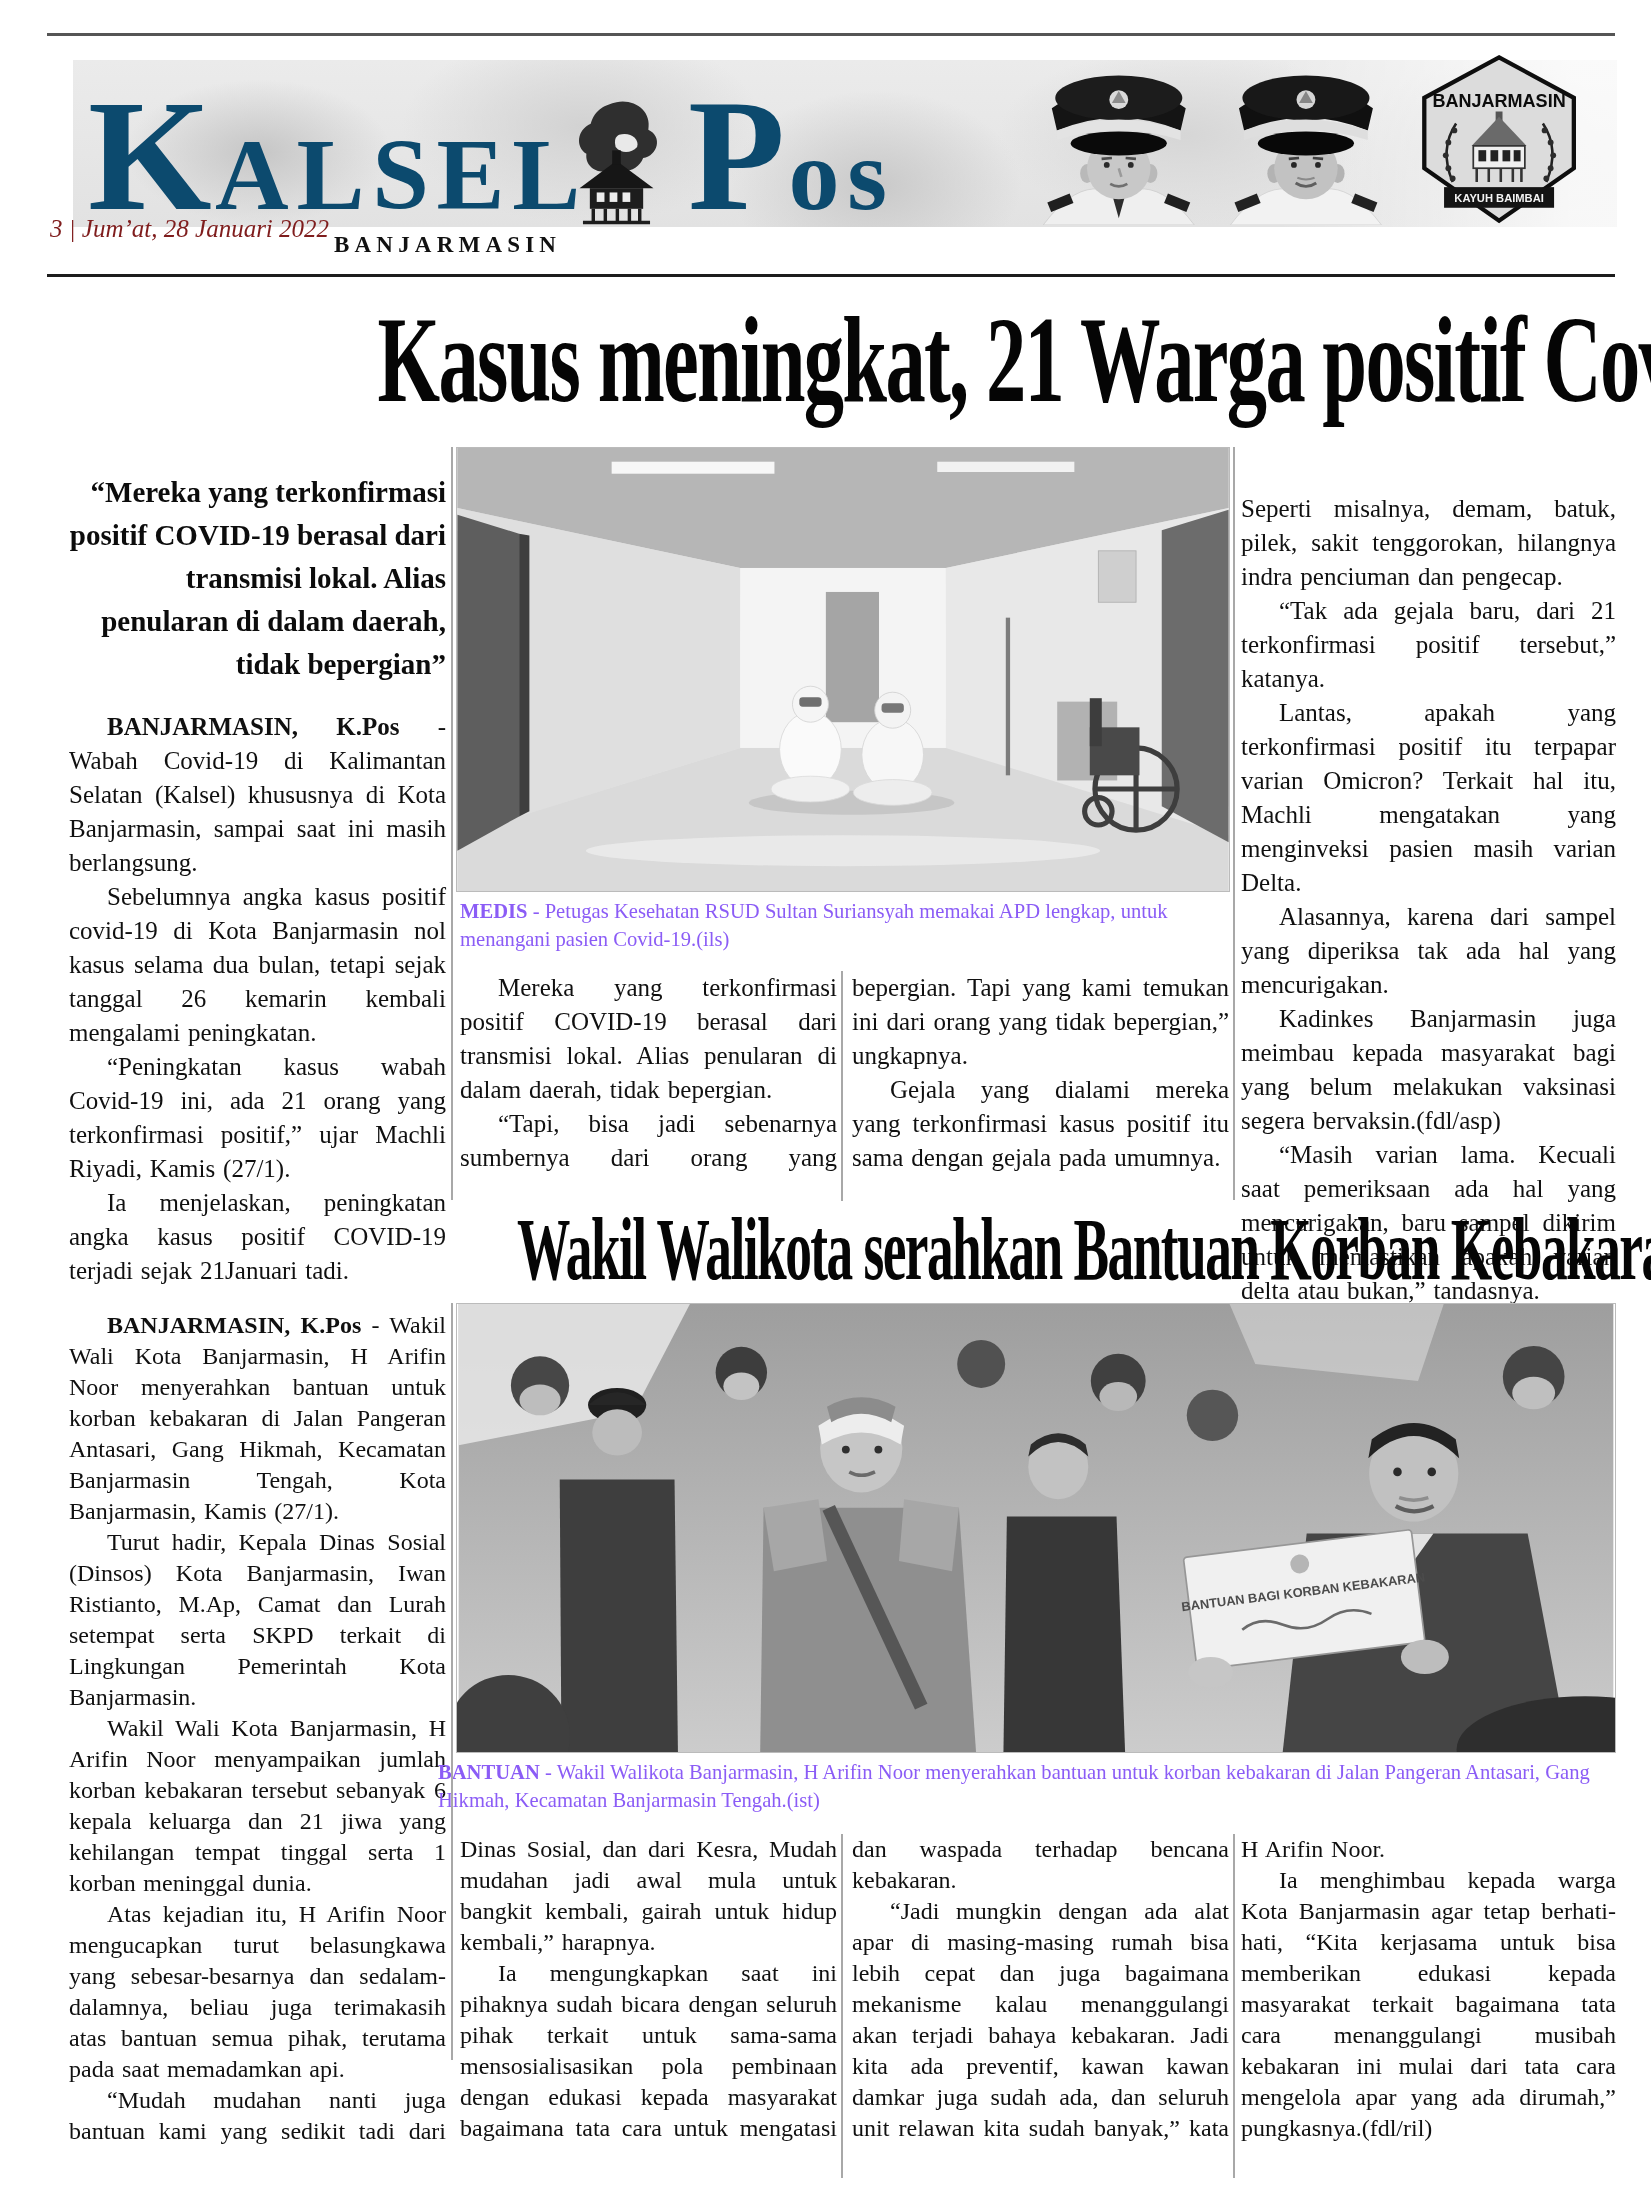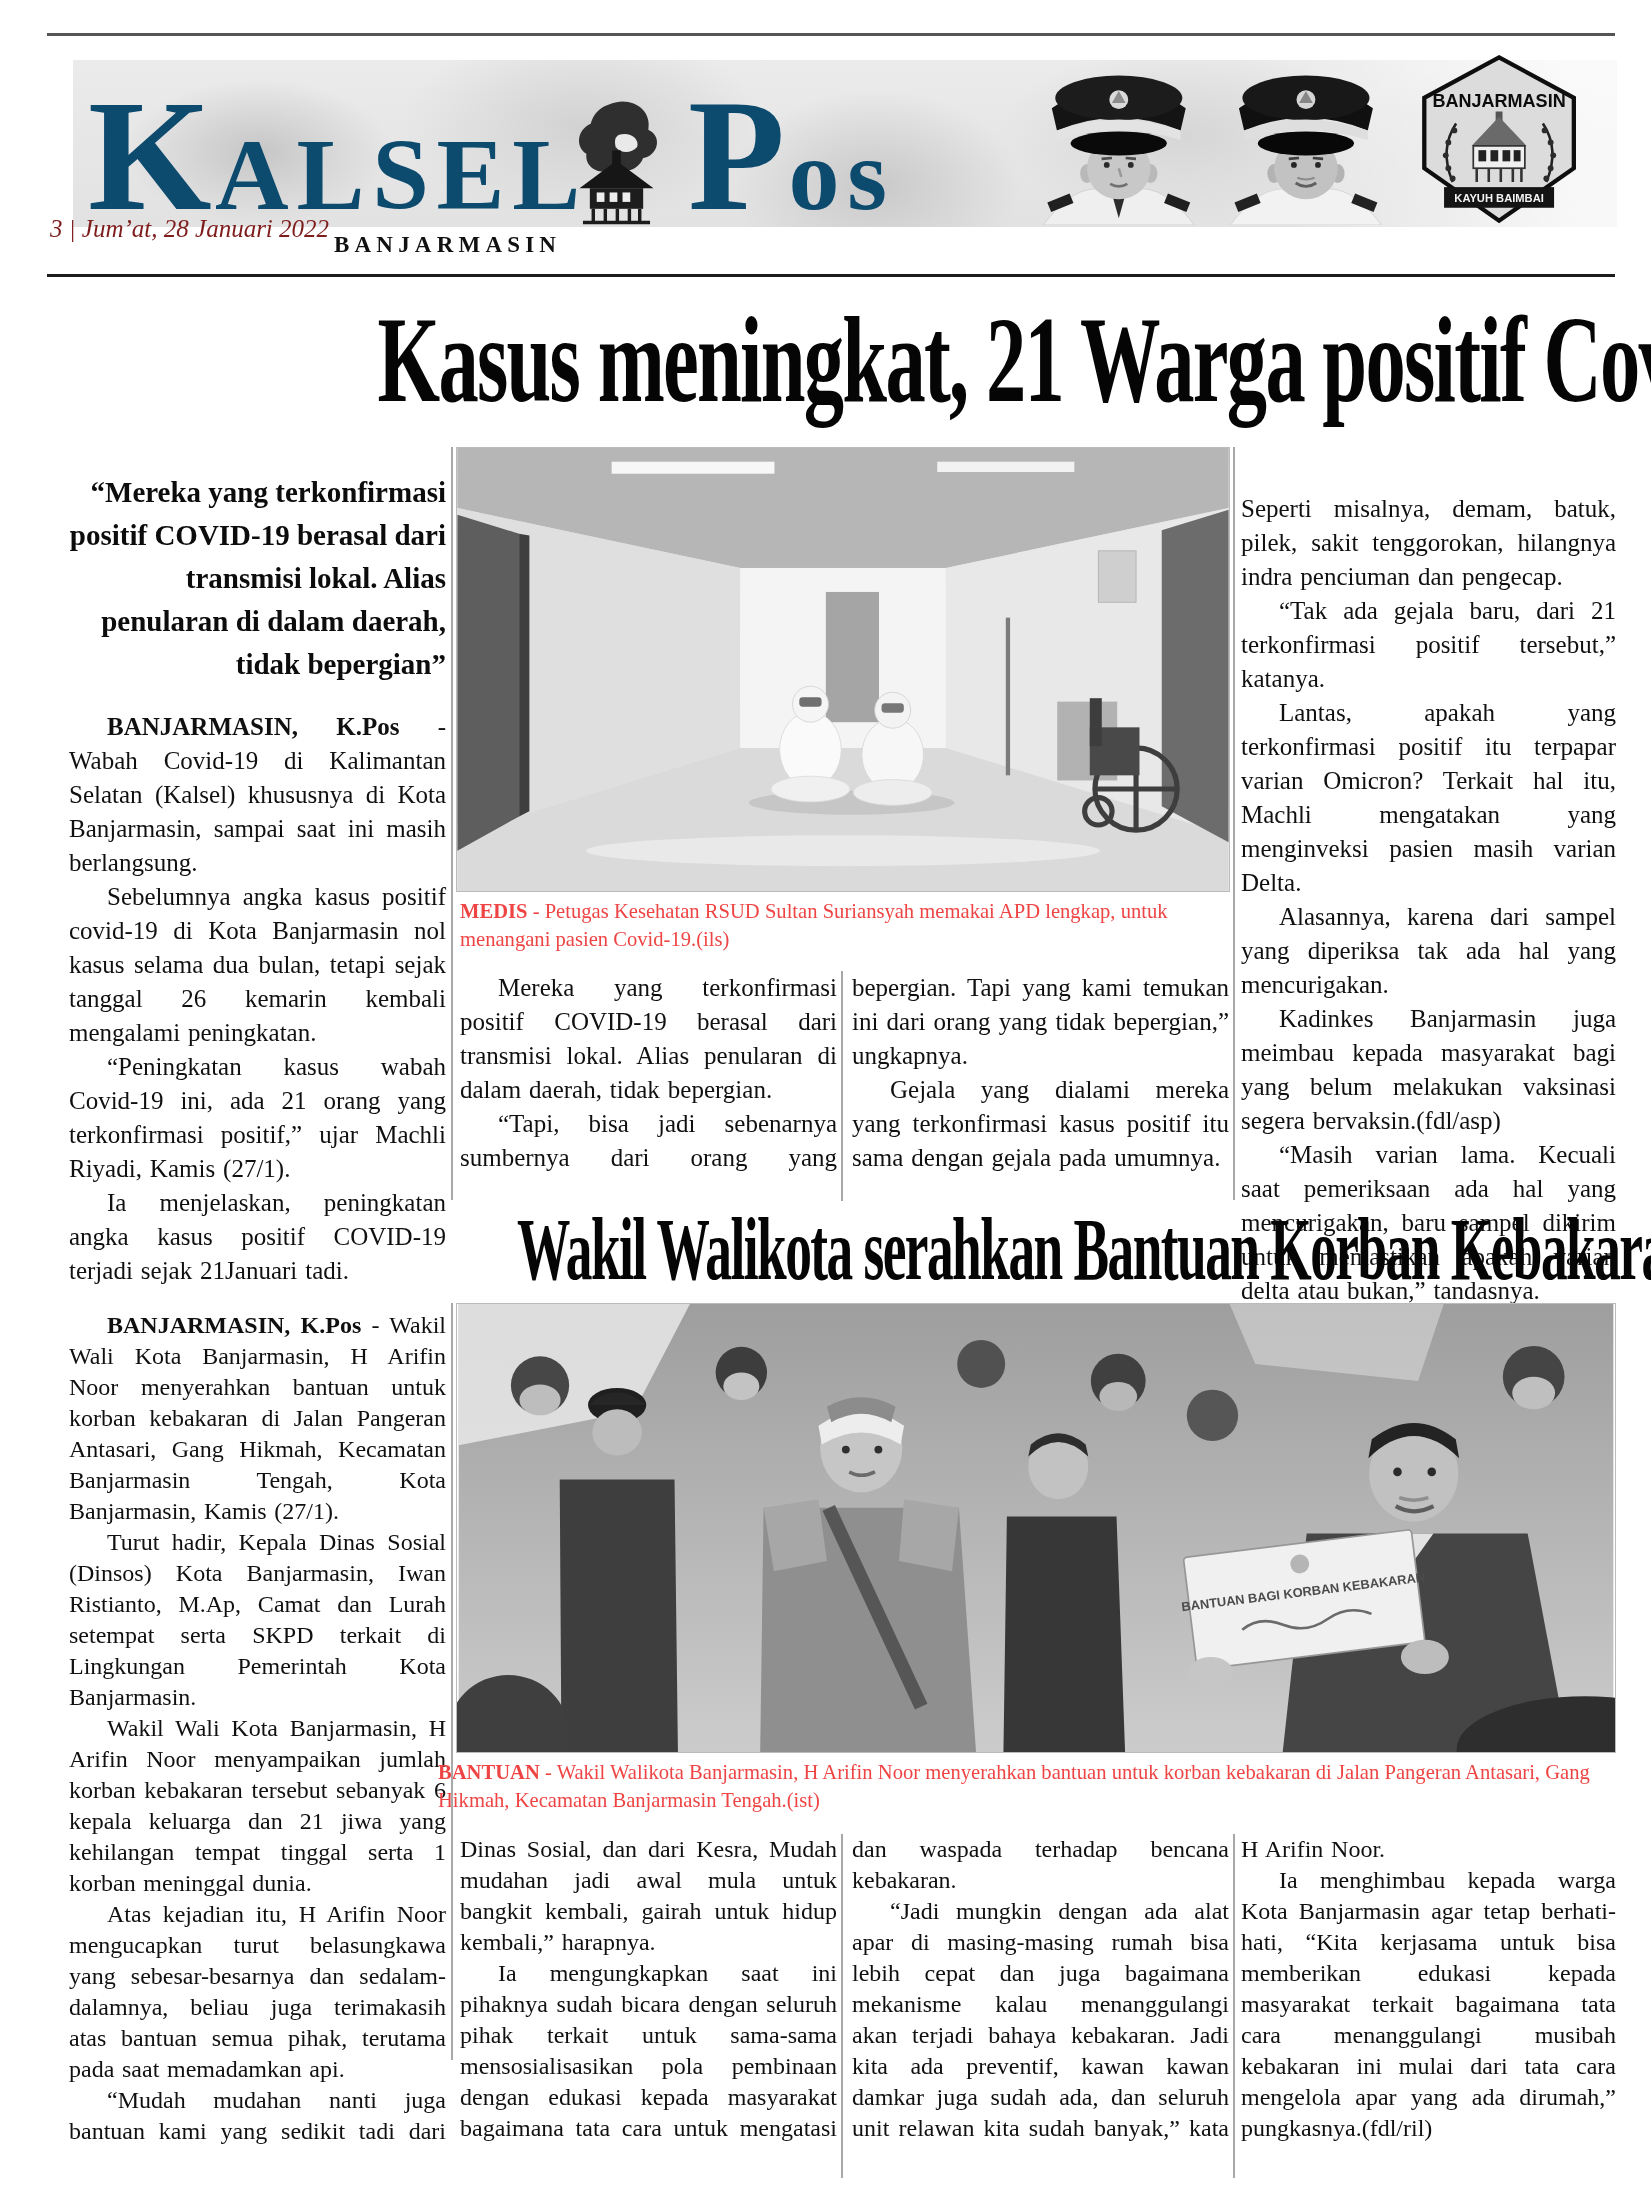--- a/index.html
+++ b/index.html
@@ -50,7 +50,7 @@
   .dl{font-weight:bold;}
   .pullquote{font-weight:bold;font-size:29px;line-height:43px;text-align:right;
       margin:0 0 24px 0;color:#0c0c0c;}
-  .caption{position:absolute;font-size:20.6px;line-height:27.5px;text-align:left;color:#ef4444;margin:0;}
+  .caption{position:absolute;font-size:20.6px;line-height:27.5px;text-align:left;color:#8b5cf6;margin:0;}
   .caption b{font-weight:bold;}
   .photo{position:absolute;border:0.9px solid #bbb;box-sizing:border-box;}
   .vrule{position:absolute;width:1.7px;background:#a8a8a8;}

